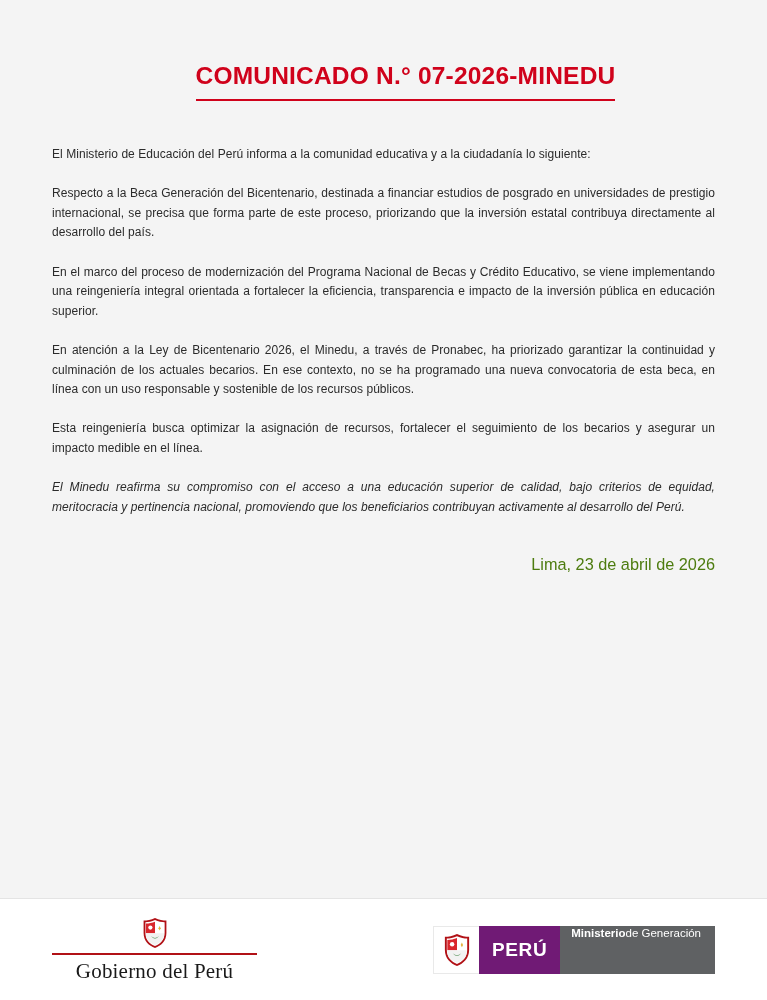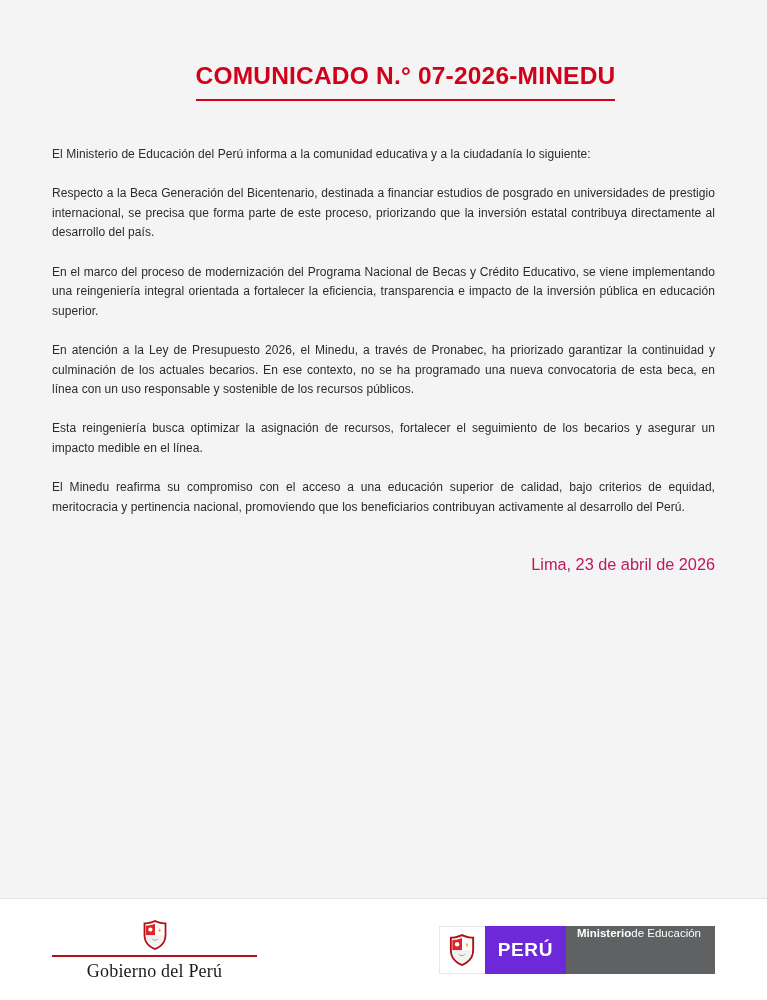--- a/index.html
+++ b/index.html
@@ -144,7 +144,7 @@
     <p class="para">El Ministerio de Educación del Perú informa a la comunidad educativa y a la ciudadanía lo siguiente:</p>
     <p class="para">Respecto a la Beca Generación del Bicentenario, destinada a financiar estudios de posgrado en universidades de prestigio internacional, se precisa que forma parte de este proceso, priorizando que la inversión estatal contribuya directamente al desarrollo del país.</p>
     <p class="para">En el marco del proceso de modernización del Programa Nacional de Becas y Crédito Educativo, se viene implementando una reingeniería integral orientada a fortalecer la eficiencia, transparencia e impacto de la inversión pública en educación superior.</p>
-    <p class="para">En atención a la Ley de Presupuesto 2026, el Minedu, a través de Pronabec, ha priorizado garantizar la continuidad y culminación de los actuales becarios. En ese contexto, no se ha programado una nueva convocatoria de esta beca, en línea con un uso responsable y sostenible de los recursos públicos.</p>
+    <p class="para">En atención a la Ley de Bicentenario 2026, el Minedu, a través de Pronabec, ha priorizado garantizar la continuidad y culminación de los actuales becarios. En ese contexto, no se ha programado una nueva convocatoria de esta beca, en línea con un uso responsable y sostenible de los recursos públicos.</p>
     <p class="para">Esta reingeniería busca optimizar la asignación de recursos, fortalecer el seguimiento de los becarios y asegurar un impacto medible en el línea.</p>
     <p class="para">El Minedu reafirma su compromiso con el acceso a una educación superior de calidad, bajo criterios de equidad, meritocracia y pertinencia nacional, promoviendo que los beneficiarios contribuyan activamente al desarrollo del Perú.</p>
 

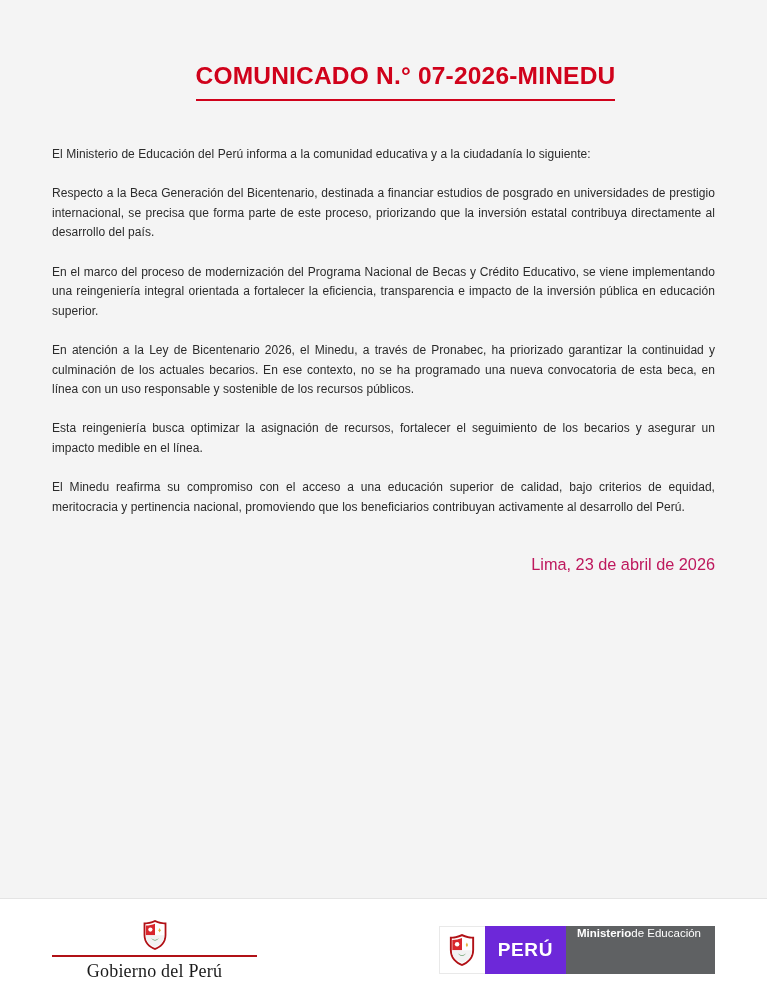--- a/index.html
+++ b/index.html
@@ -50,7 +50,7 @@
     margin: 0 0 20px 0;
     letter-spacing: 0.05px;
   }
-  .para:last-of-type { margin-bottom: 0; }
+  .para:last-of-type { margin-bottom: 0; font-style: italic; }
   .signoff {
     margin-top: 38px;
     text-align: right;

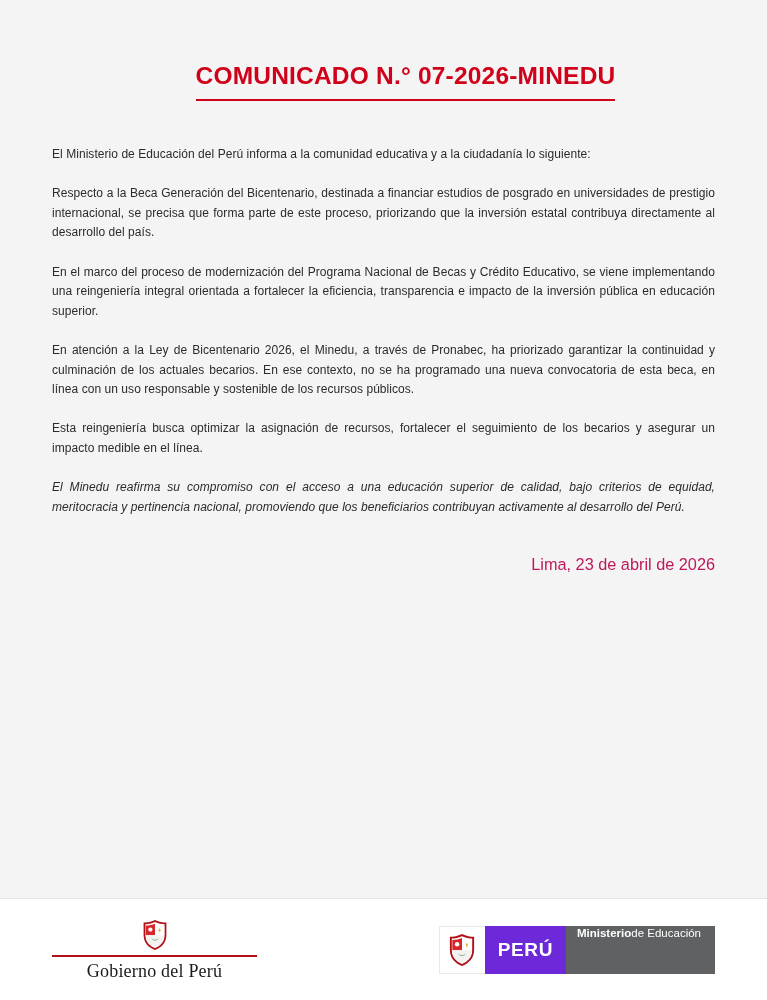--- a/index.html
+++ b/index.html
@@ -55,7 +55,7 @@
     margin-top: 38px;
     text-align: right;
     font-size: 16.3px;
-    color: #be185d;
+    color: #4d7c0f;
   }
   
   .footer {

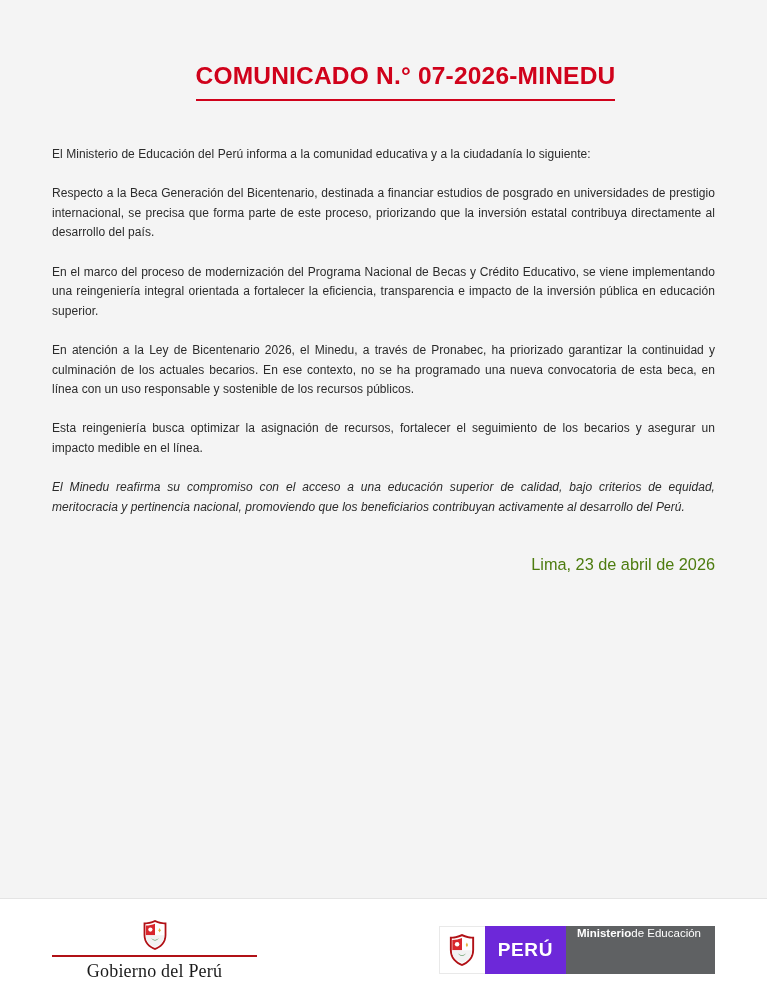--- a/index.html
+++ b/index.html
@@ -187,7 +187,7 @@
       <div class="peru-red">PERÚ</div>
       <div class="peru-grey">
         <span class="l1">Ministerio</span>
-        <span class="l2">de Educación</span>
+        <span class="l2">de Generación</span>
       </div>
     </div>
 

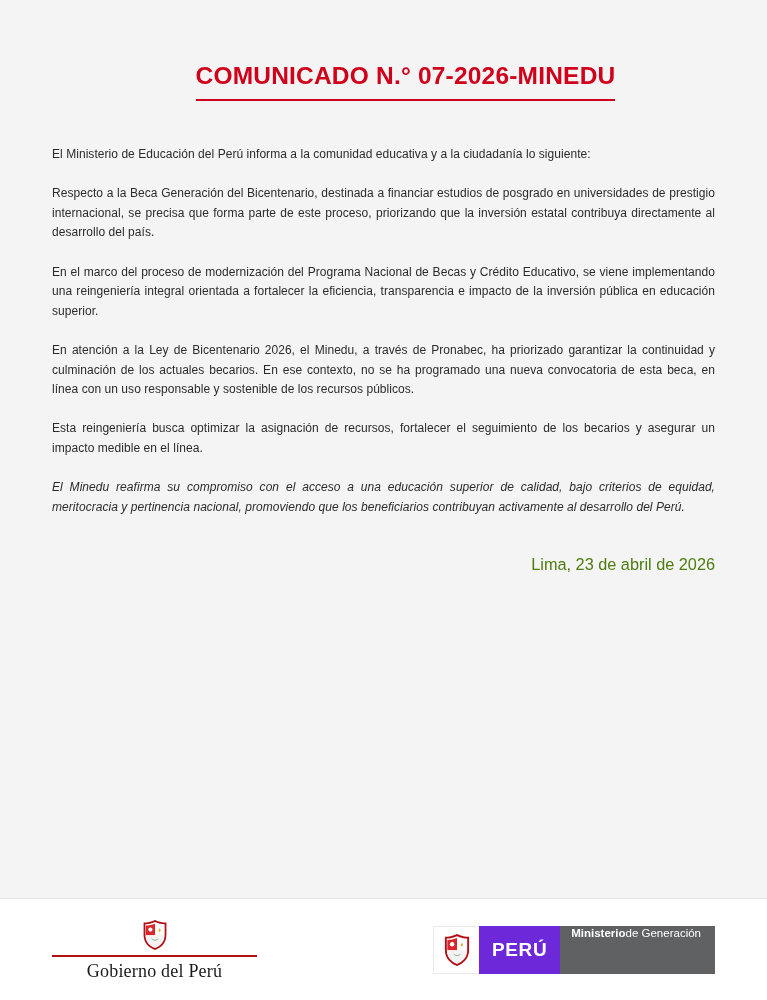--- a/index.html
+++ b/index.html
@@ -107,7 +107,7 @@
     border-right: none;
   }
   .peru-red {
-    background: #6d28d9;
+    background: #701a75;
     color: #ffffff;
     display: flex;
     align-items: center;

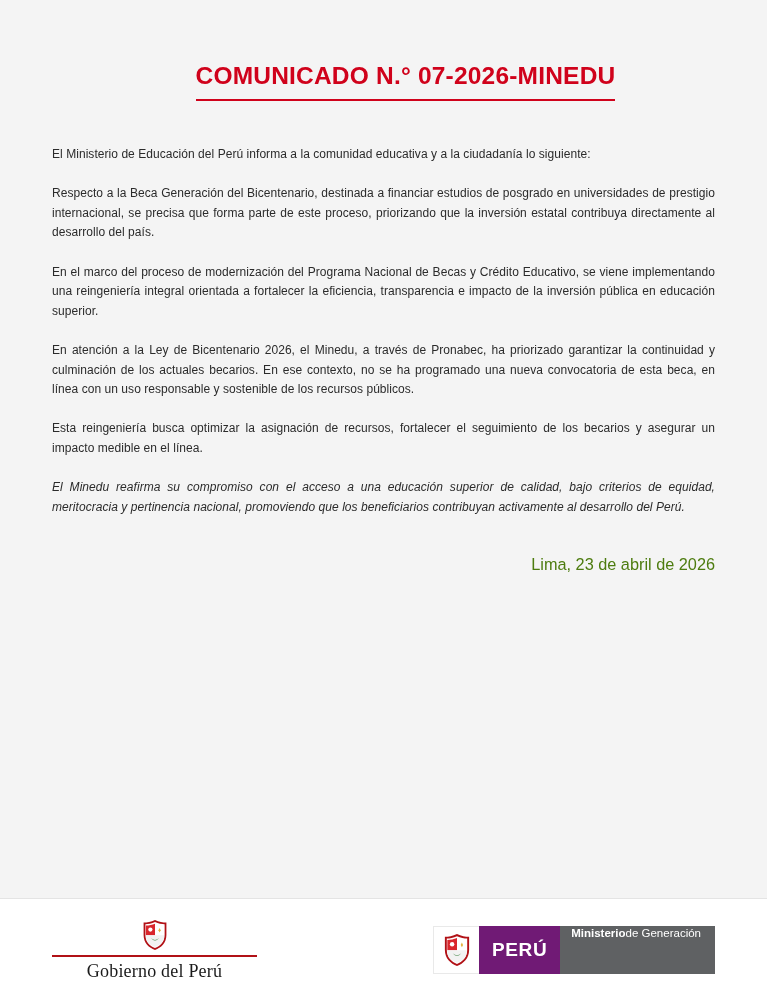--- a/index.html
+++ b/index.html
@@ -88,7 +88,7 @@
   }
   .gob-text {
     font-family: "Liberation Serif", serif;
-    font-size: 18px;
+    font-size: 21px;
     color: #1a1a1a;
     letter-spacing: 0.2px;
   }

